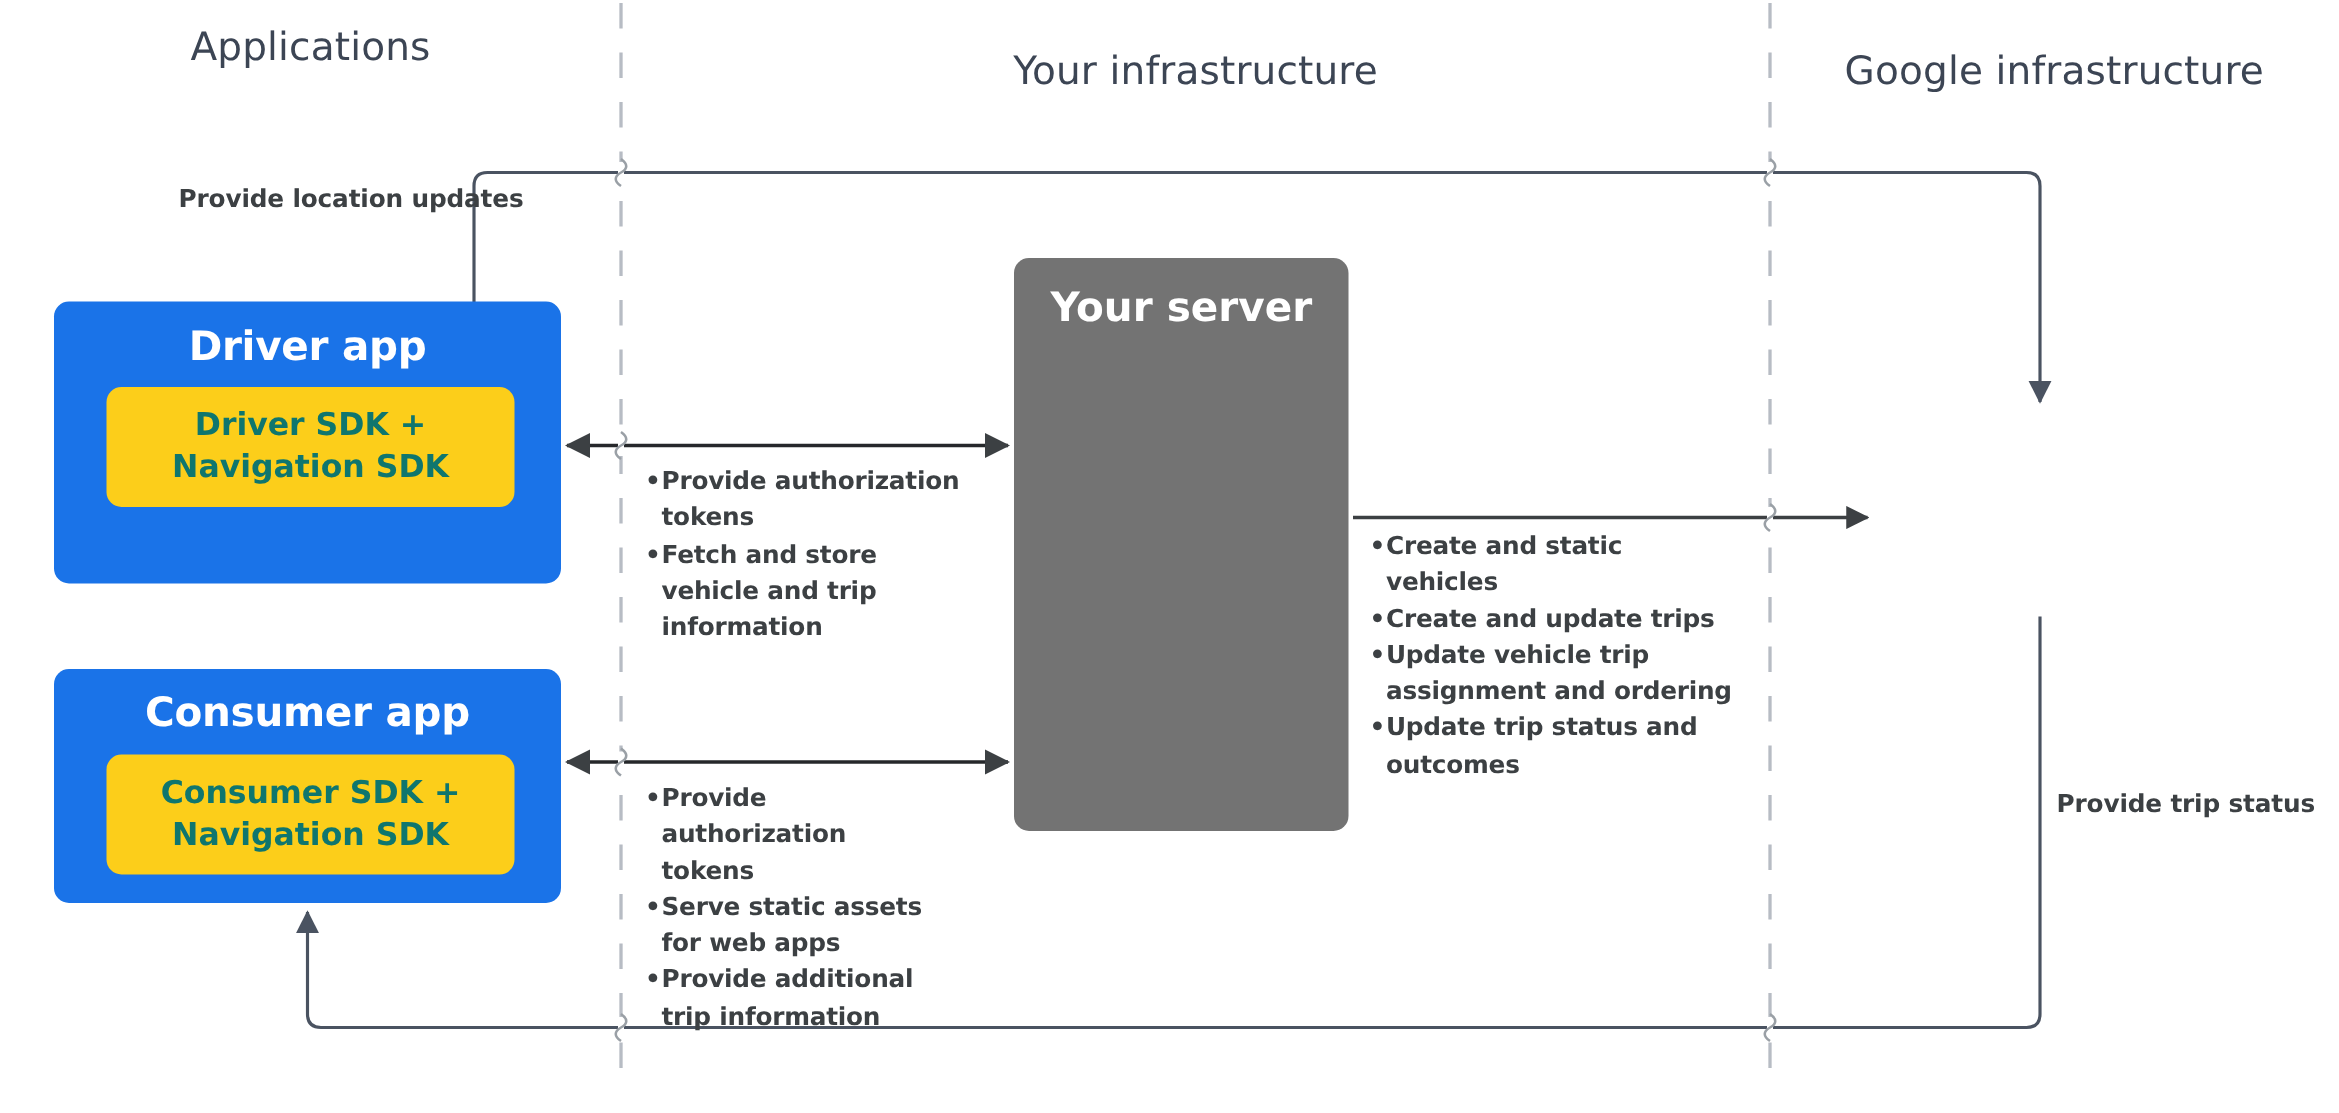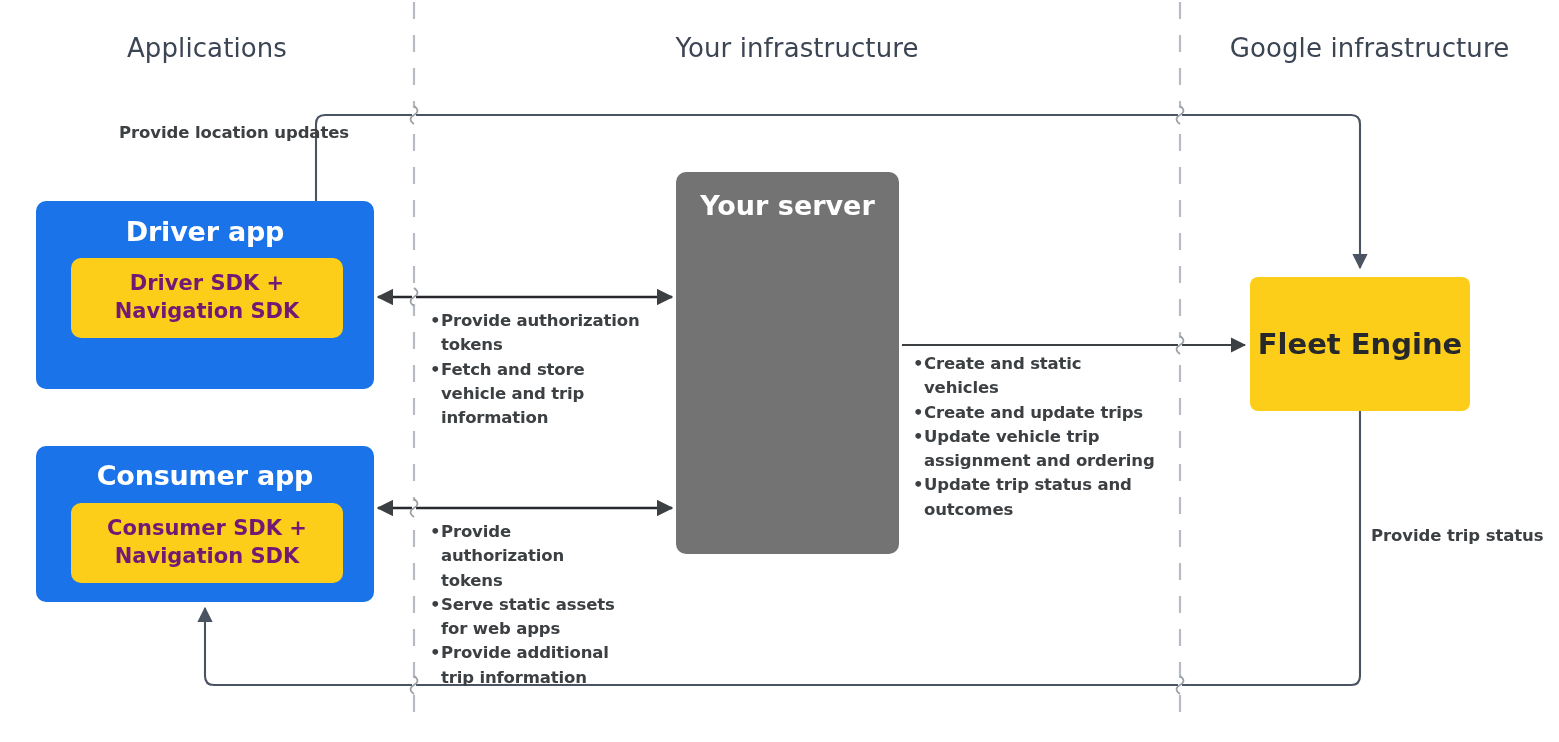--- a/index.html
+++ b/index.html
@@ -83,7 +83,7 @@
     </g>
   </svg>
 
-  <div class="zone-title" style="left:0;top:33px;width:414px;">Applications</div>
+  <div class="zone-title" style="left:0;top:17px;width:414px;">Applications</div>
   <div class="zone-title" style="left:1180px;top:33px;width:379px;">Google infrastructure</div>
   <div class="zone-title" style="left:414px;top:33px;width:766px;">Your infrastructure</div>
 

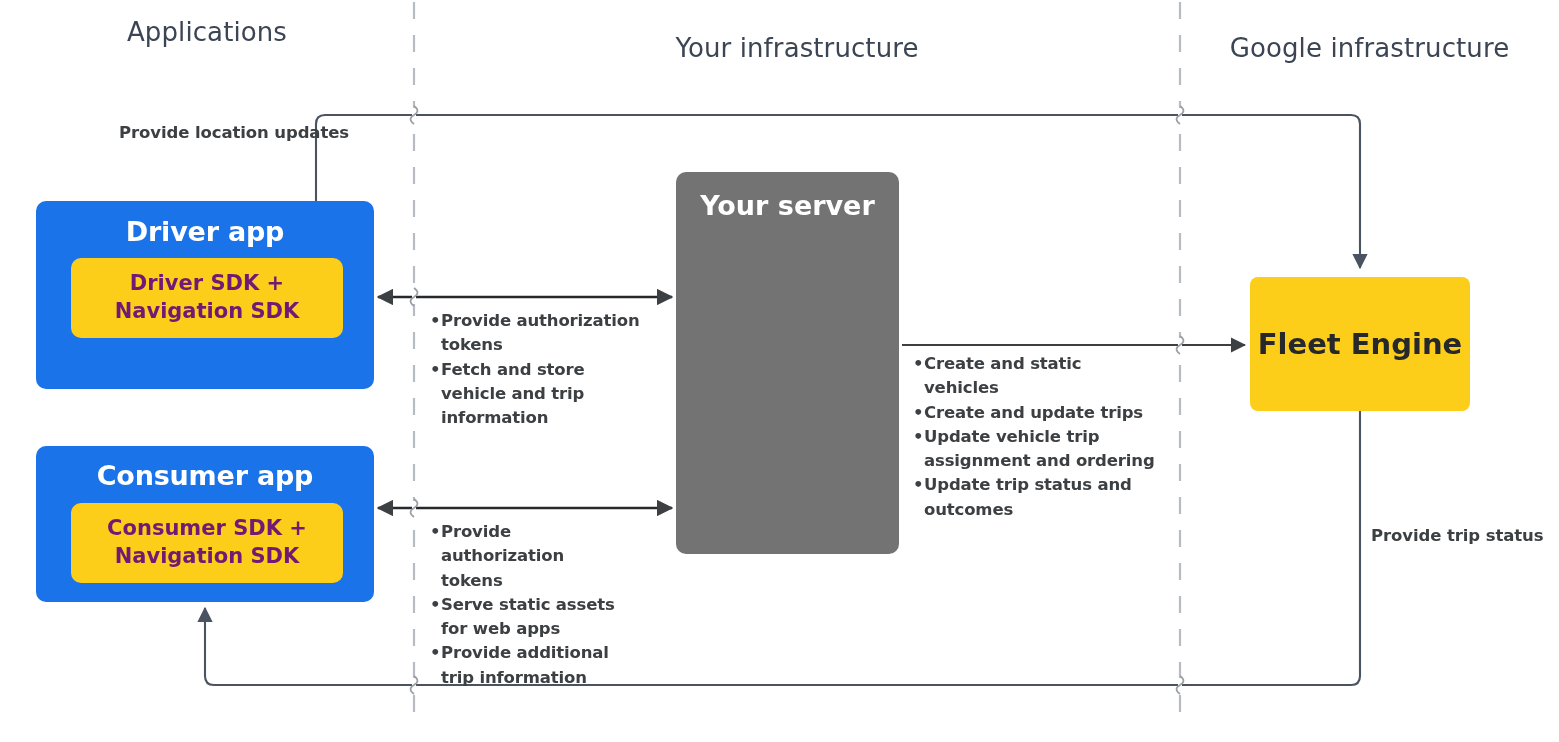--- a/index.html
+++ b/index.html
@@ -16,7 +16,7 @@
              font-size:27px;font-weight:bold;letter-spacing:-0.2px;}
   .sdk-box{position:absolute;background:#fcce1a;border-radius:10px;
            display:flex;align-items:center;justify-content:center;text-align:center;
-           color:#701a75;font-size:21px;font-weight:bold;line-height:1.33;}
+           color:#0f766e;font-size:21px;font-weight:bold;line-height:1.33;}
 
   .server-box{position:absolute;background:#737373;border-radius:10px;}
   .server-title{position:absolute;left:0;right:0;text-align:center;color:#ffffff;

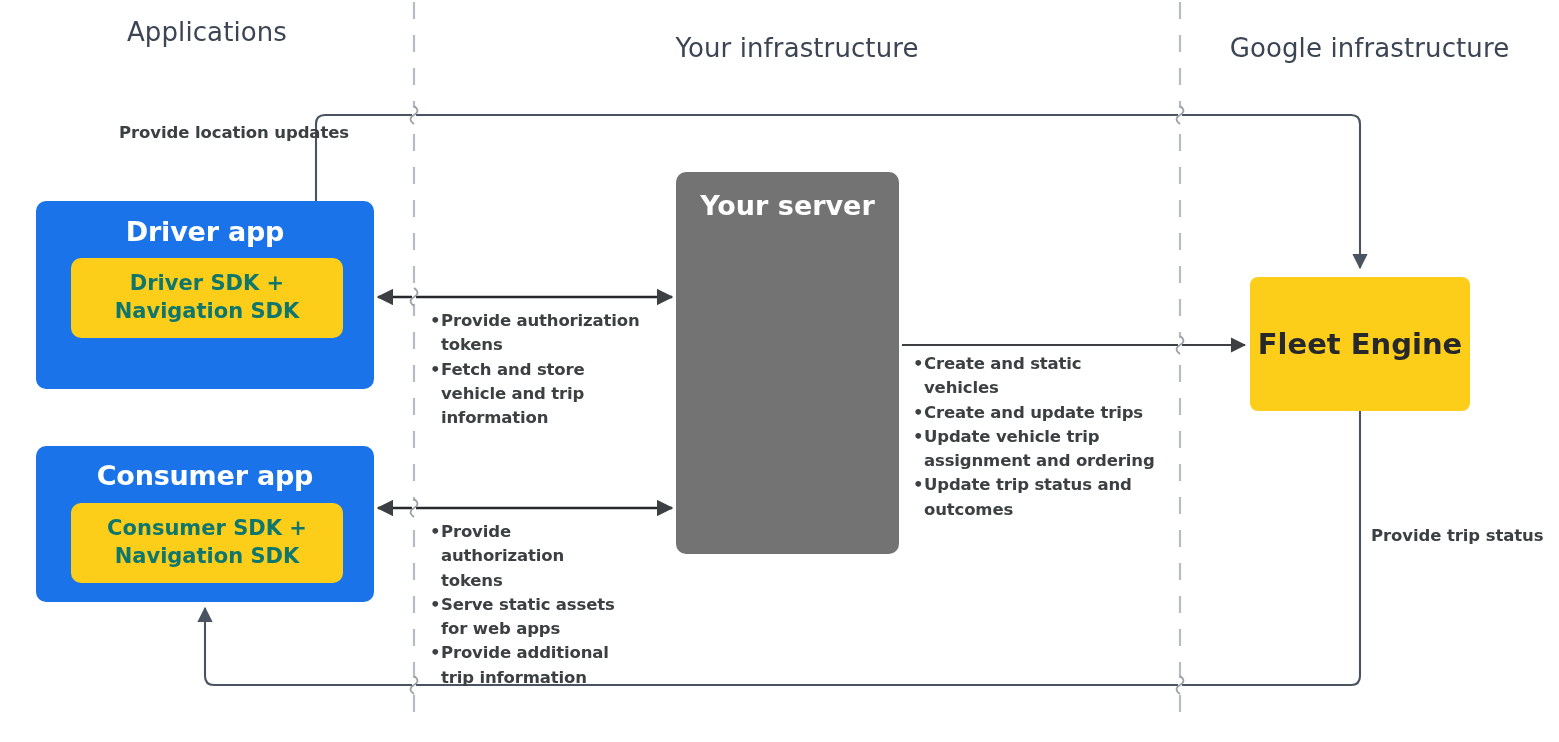--- a/index.html
+++ b/index.html
@@ -111,7 +111,6 @@
     <div class="server-title" style="top:18px;">Your server</div>
   </div>
 
-  <div class="fleet-box" style="left:1250px;top:277px;width:220px;height:134px;">Fleet Engine</div>
 
   <div class="bullets" style="left:430px;top:309px;width:225px;">
     <div class="bi">

